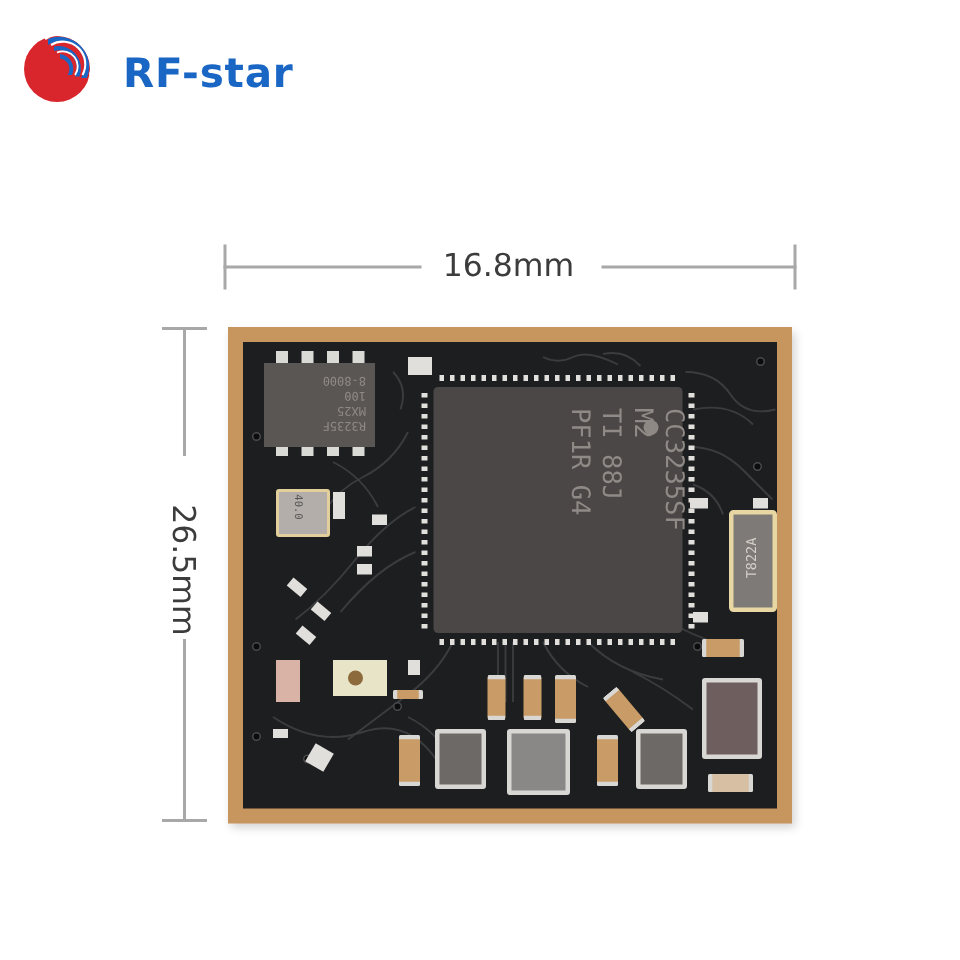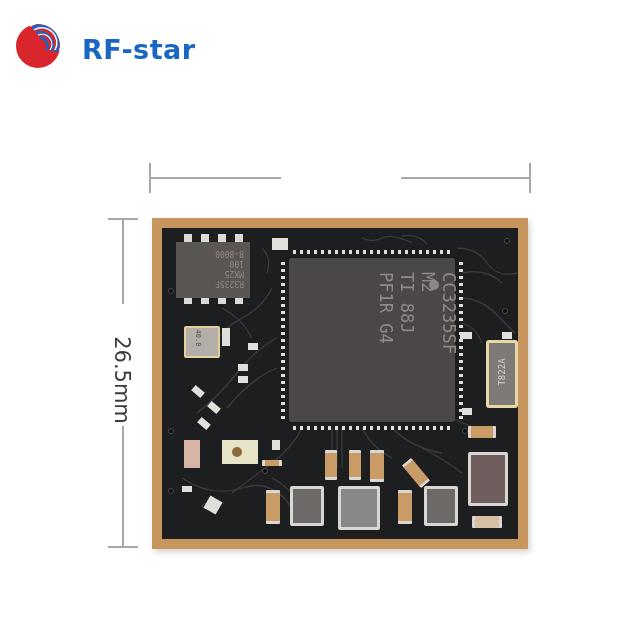--- a/index.html
+++ b/index.html
@@ -56,6 +56,7 @@
 <div class="dim-h">
   <div class="tick" style="left:0"></div>
   <div class="line" style="left:0;width:132px"></div>
+  <span class="label">16.8mm</span>
   <div class="line" style="left:252px;width:130px"></div>
   <div class="tick" style="left:380px"></div>
 </div>

